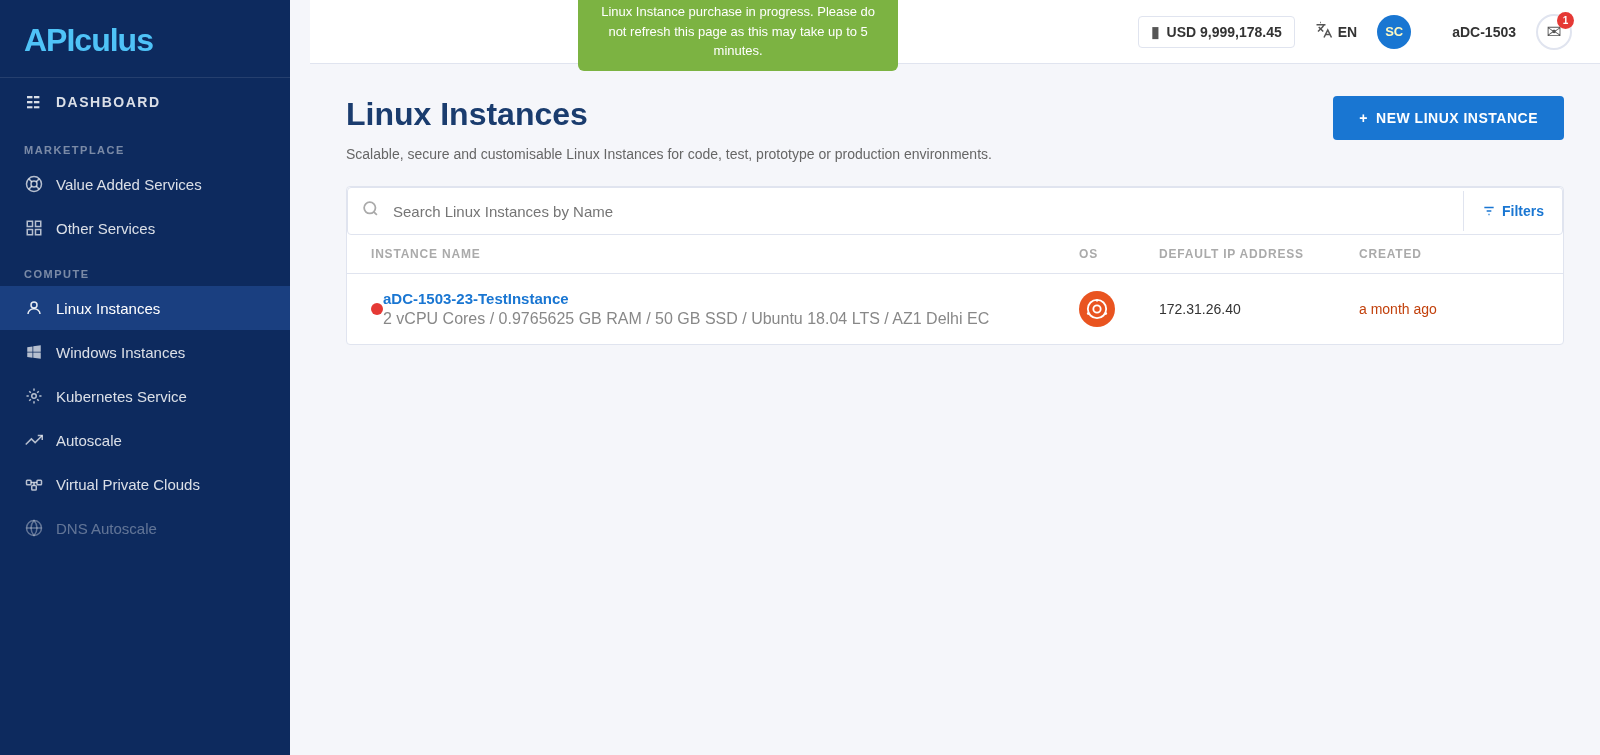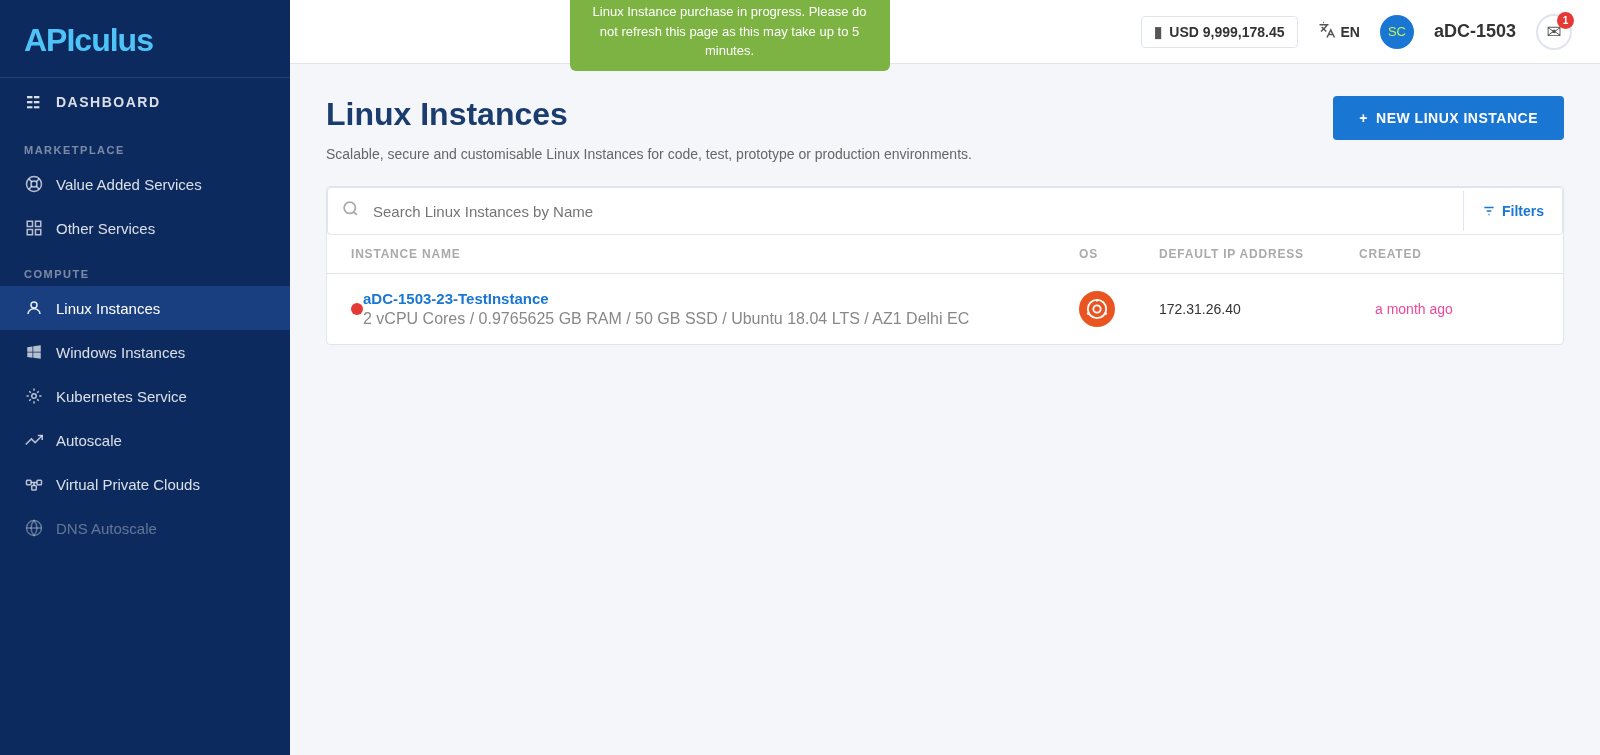--- a/index.html
+++ b/index.html
@@ -77,6 +77,7 @@
       flex-direction: column;
       height: 755px;
       overflow: hidden;
+      padding-left: 20px;
     }
 
     

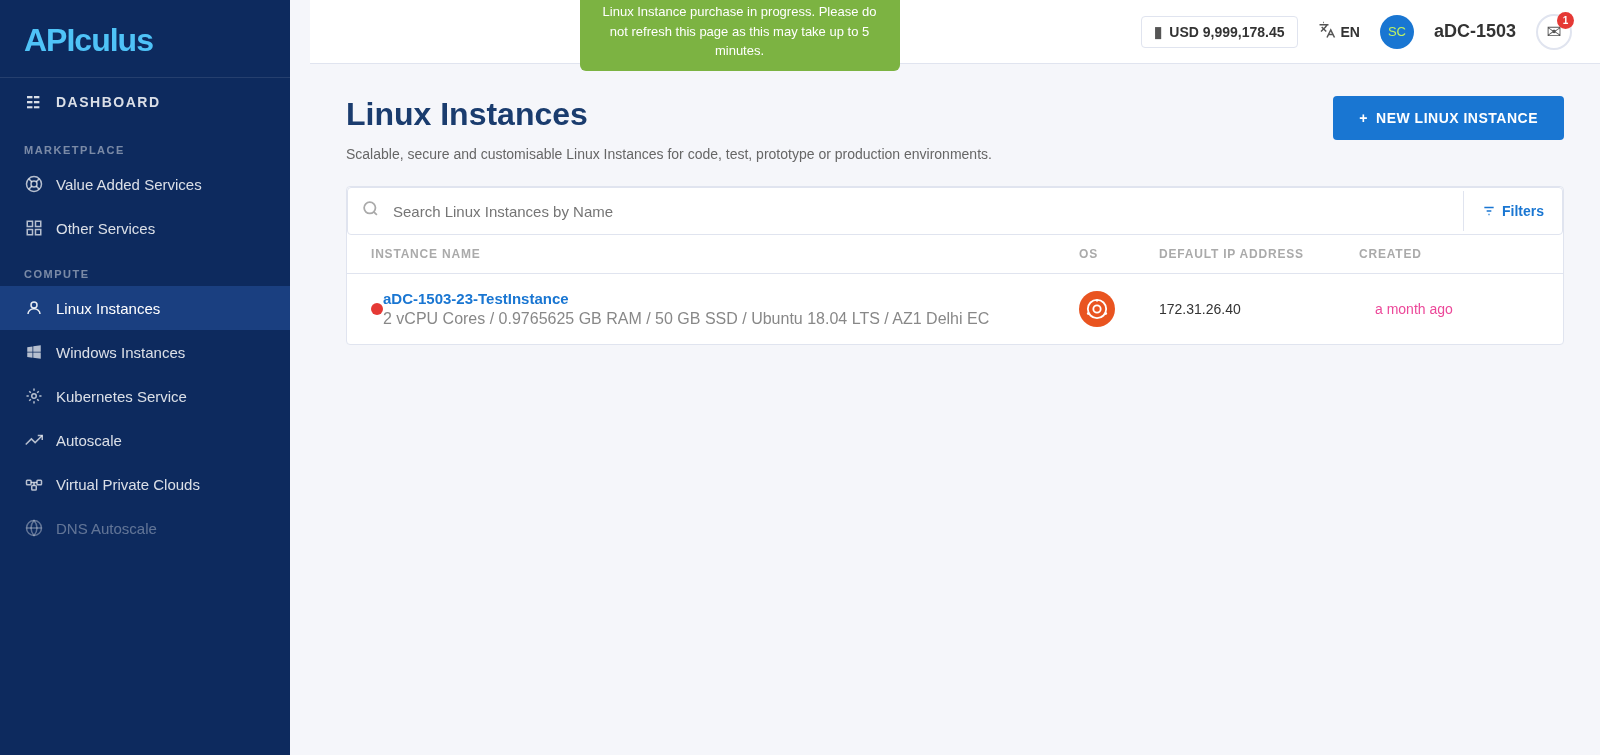--- a/index.html
+++ b/index.html
@@ -137,7 +137,7 @@
     }
     .user-badge {
       background: #1976d2;
-      color: #bef264;
+      color: #fef9c3;
       border-radius: 50%;
       width: 34px;
       height: 34px;
@@ -145,7 +145,7 @@
       align-items: center;
       justify-content: center;
       font-size: 13px;
-      font-weight: 400;
+      font-weight: 700;
     }
     .user-name {
       font-size: 18px;

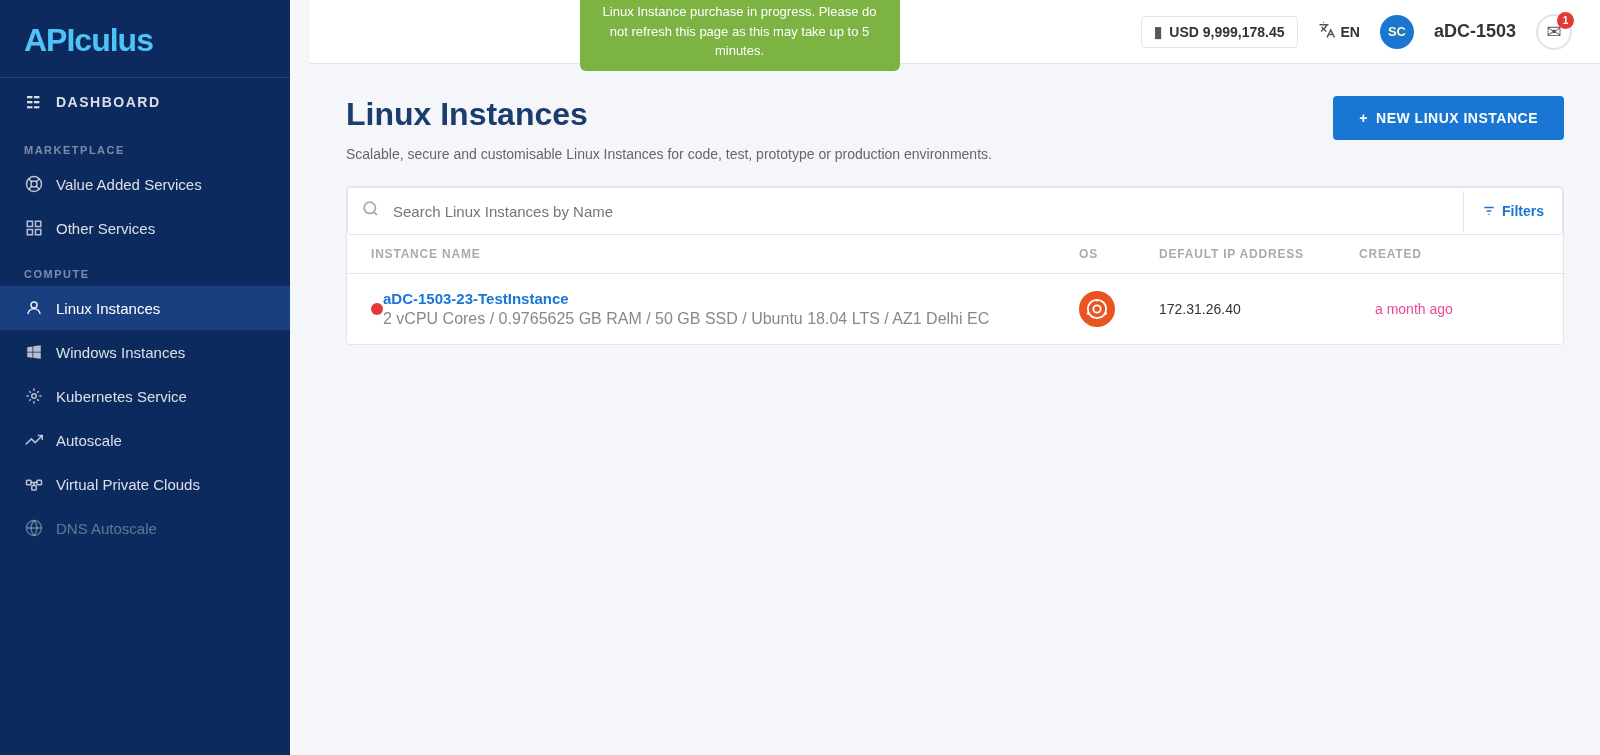--- a/index.html
+++ b/index.html
@@ -148,9 +148,10 @@
       font-weight: 700;
     }
     .user-name {
-      font-size: 18px;
+      font-size: 14px;
       font-weight: 600;
       color: #333;
+      margin-left: 21px;
     }
     .bell-btn {
       position: relative;

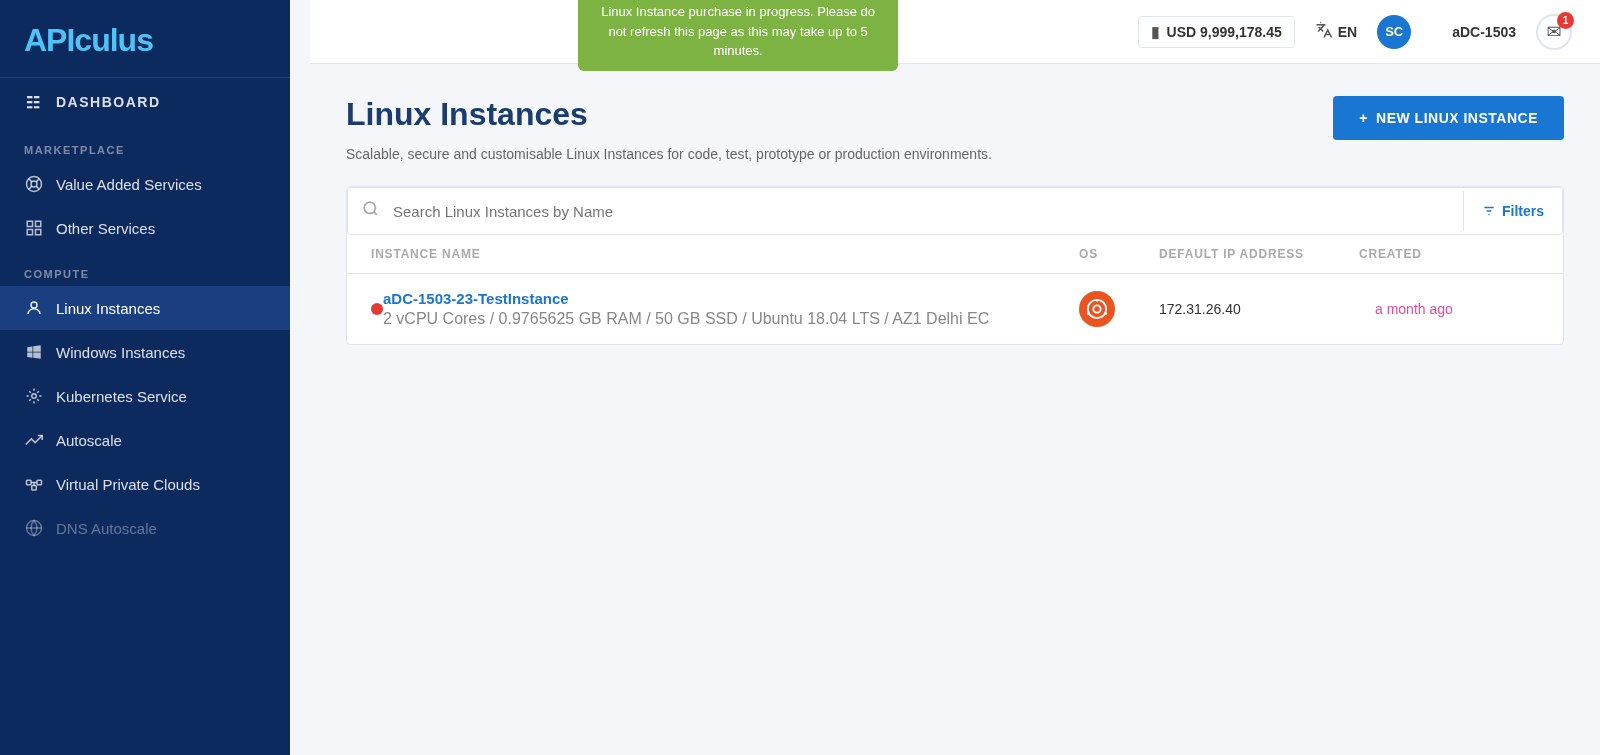--- a/index.html
+++ b/index.html
@@ -327,8 +327,7 @@
     }
     .created-cell {
       font-size: 14px;
-      color: #ec4899;
-      margin-left: 16px;
+      color: #c2410c;
     }
   </style>
 </head>

